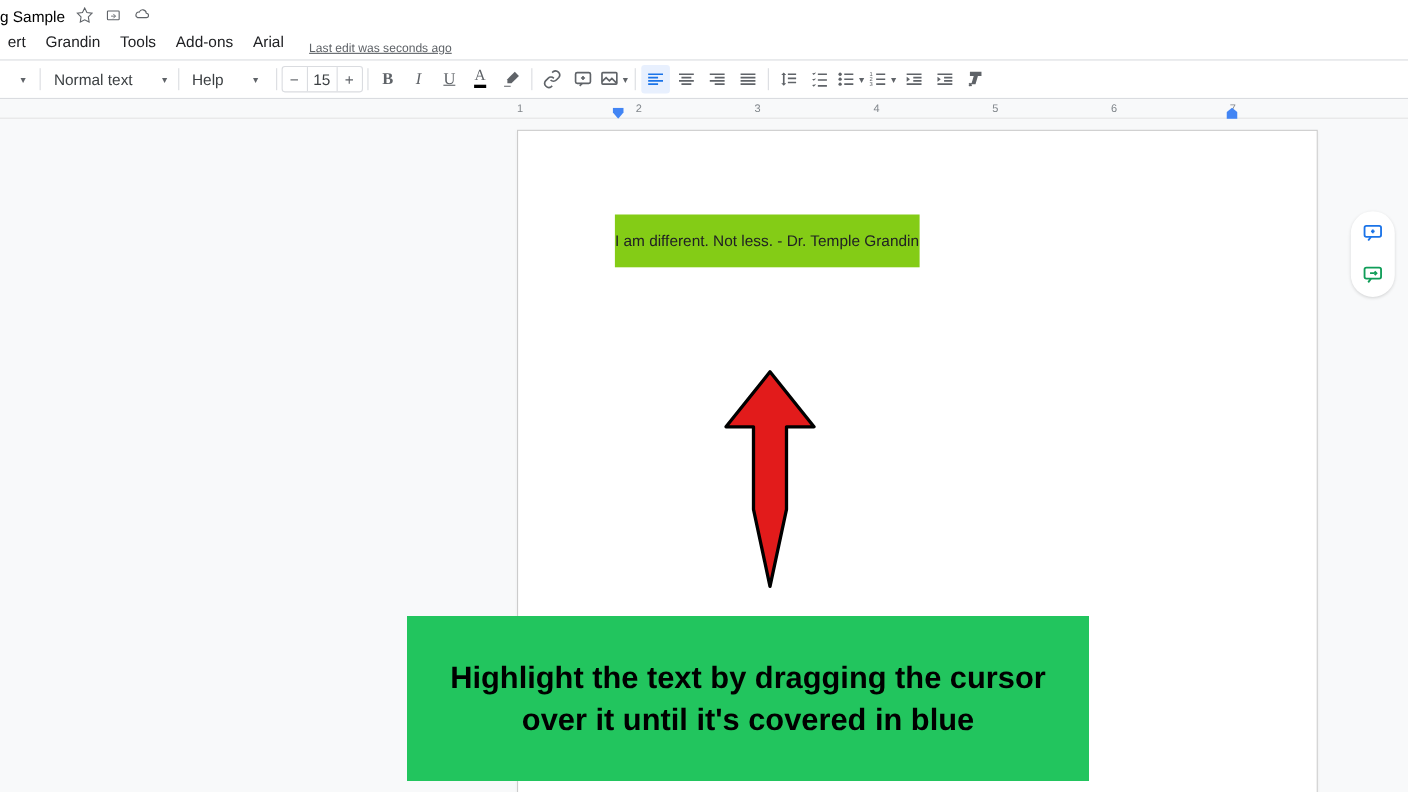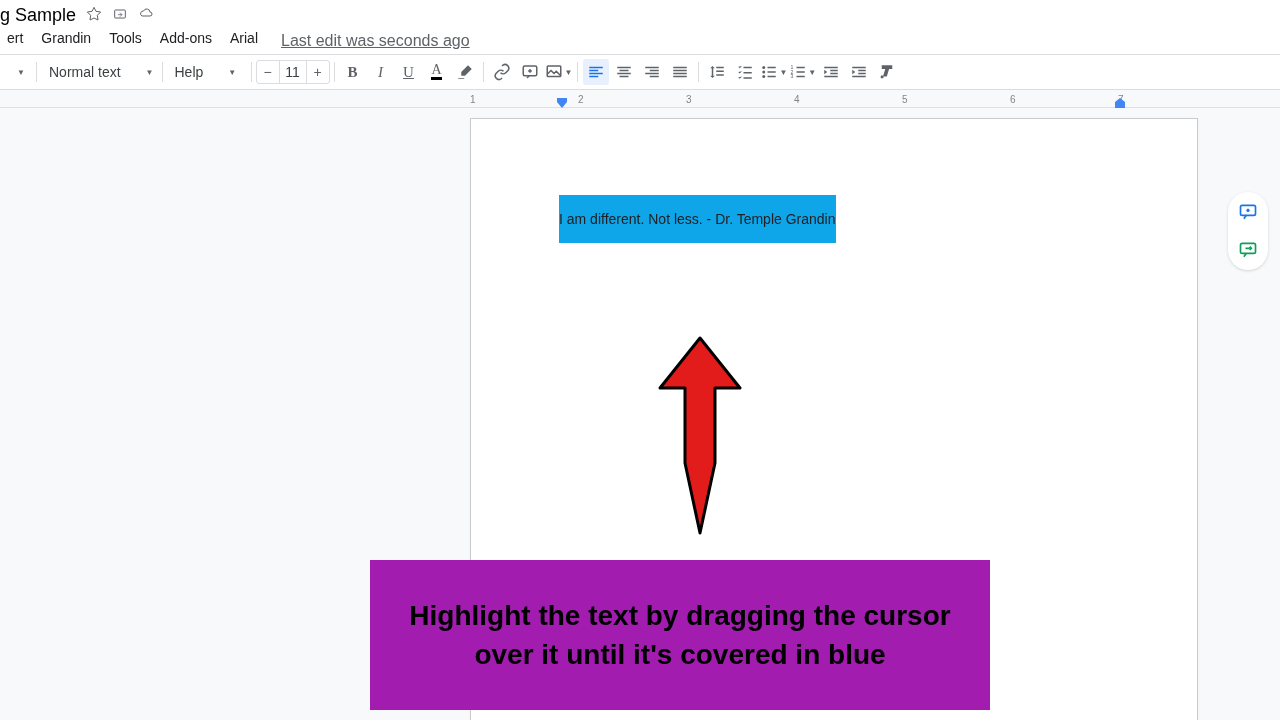--- a/index.html
+++ b/index.html
@@ -7,7 +7,7 @@
 
 
 .titlebar { display: flex; align-items: center; padding: 4px 0 0 0; height: 26px; }
-.doc-title { font-size: 18px; color: #000; margin-left: 0; }
+.doc-title { font-size: 14px; color: #000; margin-left: 0; }
 .title-icons { margin-left: 10px; display: flex; gap: 10px; align-items: center; }
 .title-icons svg { width: 16px; height: 16px; stroke: #5f6368; fill: none; stroke-width: 1.5; }
 

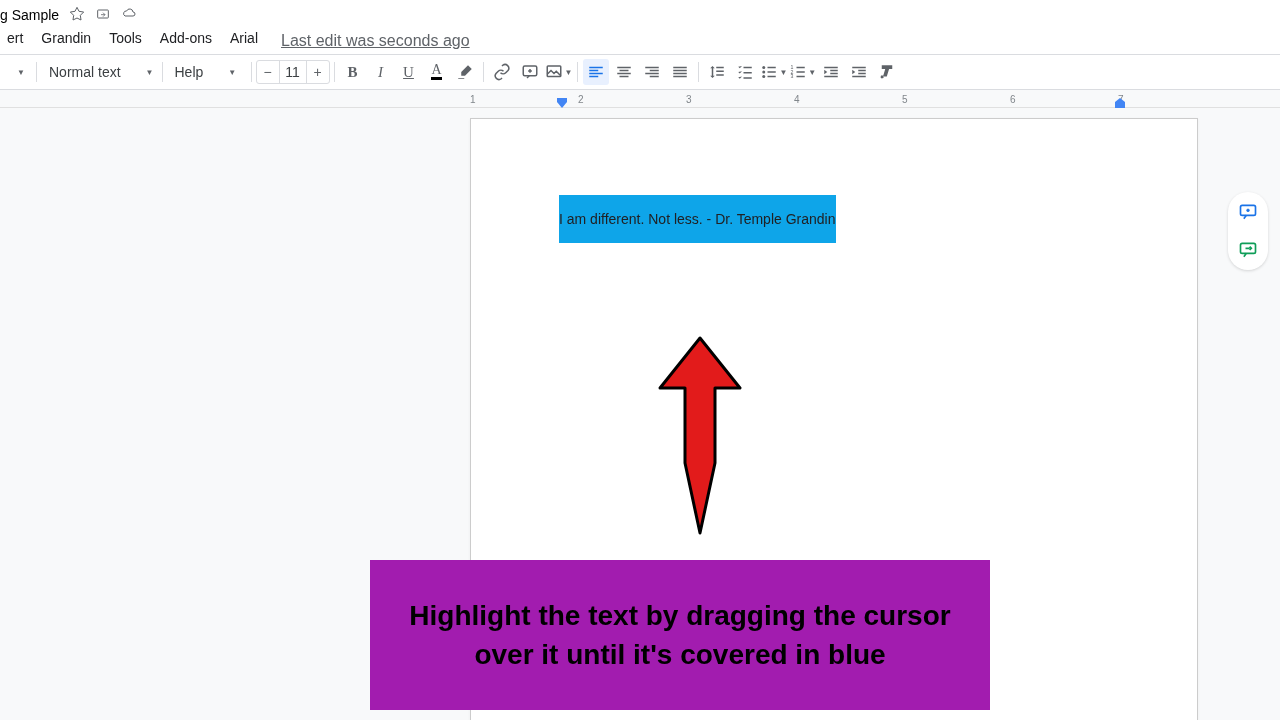--- a/index.html
+++ b/index.html
@@ -14,7 +14,7 @@
 
 .menubar { display: flex; align-items: flex-end; gap: 4px; padding: 4px 0; height: 28px; }
 .menu-item { padding: 4px 7px; font-size: 14px; color: #202124; cursor: pointer; border-radius: 3px; }
-.last-edit { font-size: 16px; color: #5f6368; text-decoration: underline; margin-left: 12px; cursor: pointer; }
+.last-edit { font-size: 11px; color: #5f6368; text-decoration: underline; margin-left: 12px; cursor: pointer; }
 
 
 .toolbar { display: flex; align-items: center; border-top: 1px solid #dadce0; border-bottom: 1px solid #dadce0; height: 36px; padding: 0 4px; gap: 0; background: #fff; }

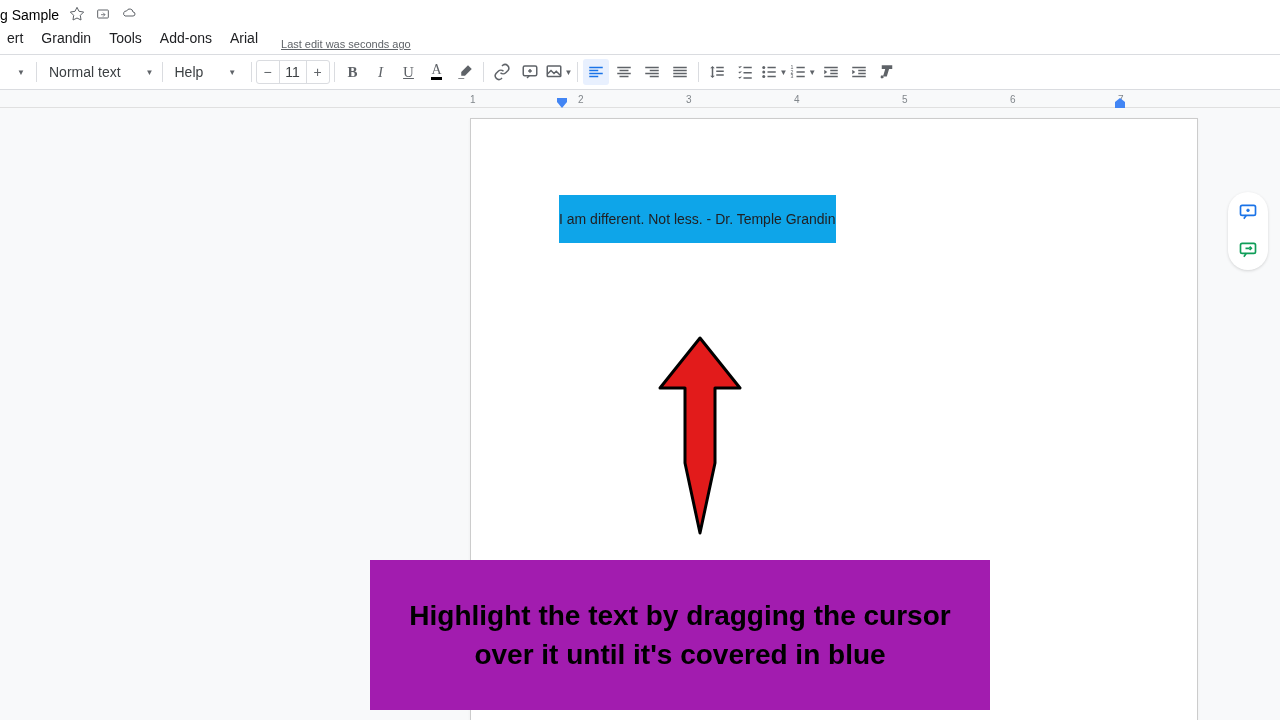--- a/index.html
+++ b/index.html
@@ -99,7 +99,7 @@
   <span class="tb-sep"></span>
   <span class="font-size-group">
     <span class="font-size-btn">−</span>
-    <span class="font-size-val">11</span>
+    <span class="font-size-val">15</span>
     <span class="font-size-btn">+</span>
   </span>
   <span class="tb-sep"></span>

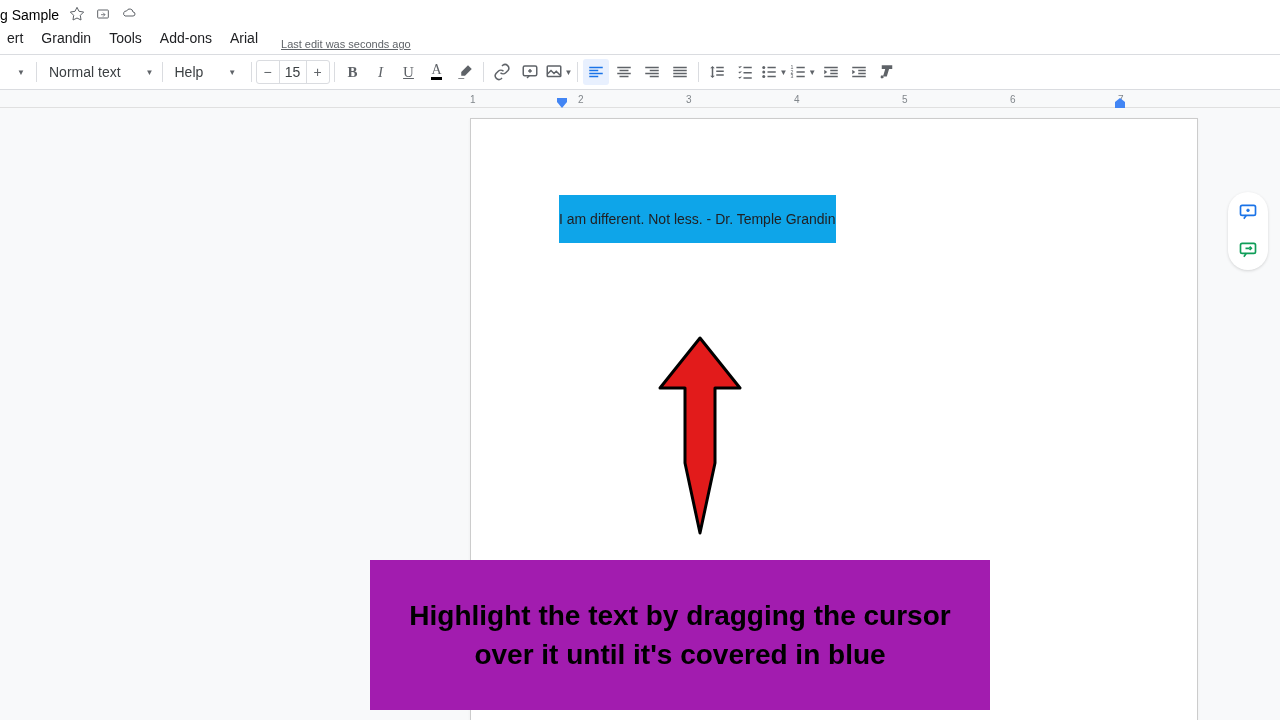--- a/index.html
+++ b/index.html
@@ -41,7 +41,7 @@
 .canvas { position: absolute; top: 108px; left: 0; right: 0; bottom: 0; background: #f8f9fa; overflow: hidden; }
 .page { position: absolute; left: 470px; top: 10px; width: 728px; min-height: 940px; background: #fff; border: 1px solid #ccc; box-shadow: 0 1px 3px rgba(0,0,0,.05); }
 .page-content { padding: 92px 88px; }
-.selected-text { background: #0ea5e9; font-size: 14px; font-family: Arial; color: #202124; display: inline; padding: 16px 0; }
+.selected-text { background: #84cc16; font-size: 14px; font-family: Arial; color: #202124; display: inline; padding: 16px 0; }
 
 
 .side-btns { position: absolute; right: 12px; top: 84px; display: flex; flex-direction: column; gap: 6px; background: #fff; padding: 4px; border-radius: 20px; box-shadow: 0 1px 3px rgba(0,0,0,.15); }

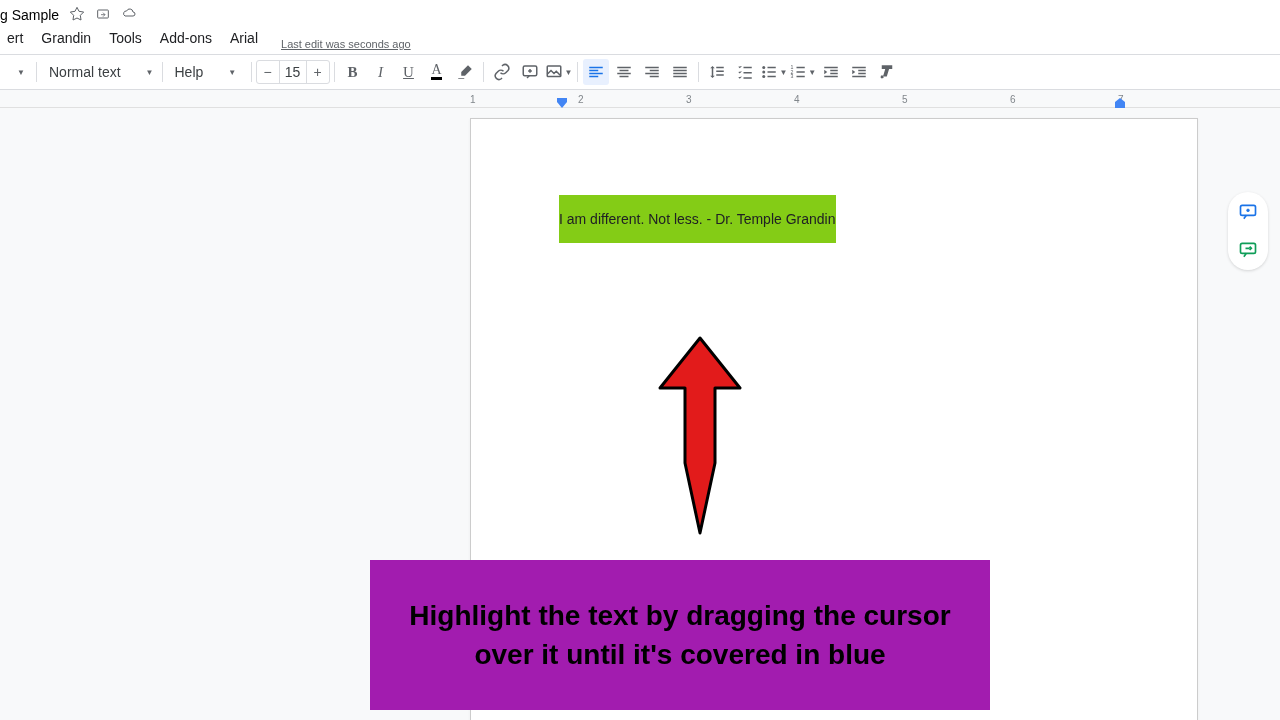--- a/index.html
+++ b/index.html
@@ -52,7 +52,7 @@
 .anno-arrow { position: absolute; left: 650px; top: 225px; pointer-events: none; }
 
 
-.callout { position: absolute; left: 370px; top: 452px; width: 620px; background: #a21caf; padding: 36px 29px; text-align: center; font-family: Arial; font-weight: 700; font-size: 28px; color: #000; line-height: 1.4; pointer-events: none; }
+.callout { position: absolute; left: 370px; top: 452px; width: 620px; background: #22c55e; padding: 36px 29px; text-align: center; font-family: Arial; font-weight: 700; font-size: 28px; color: #000; line-height: 1.4; pointer-events: none; }
 </style>
 </head>
 <body>

